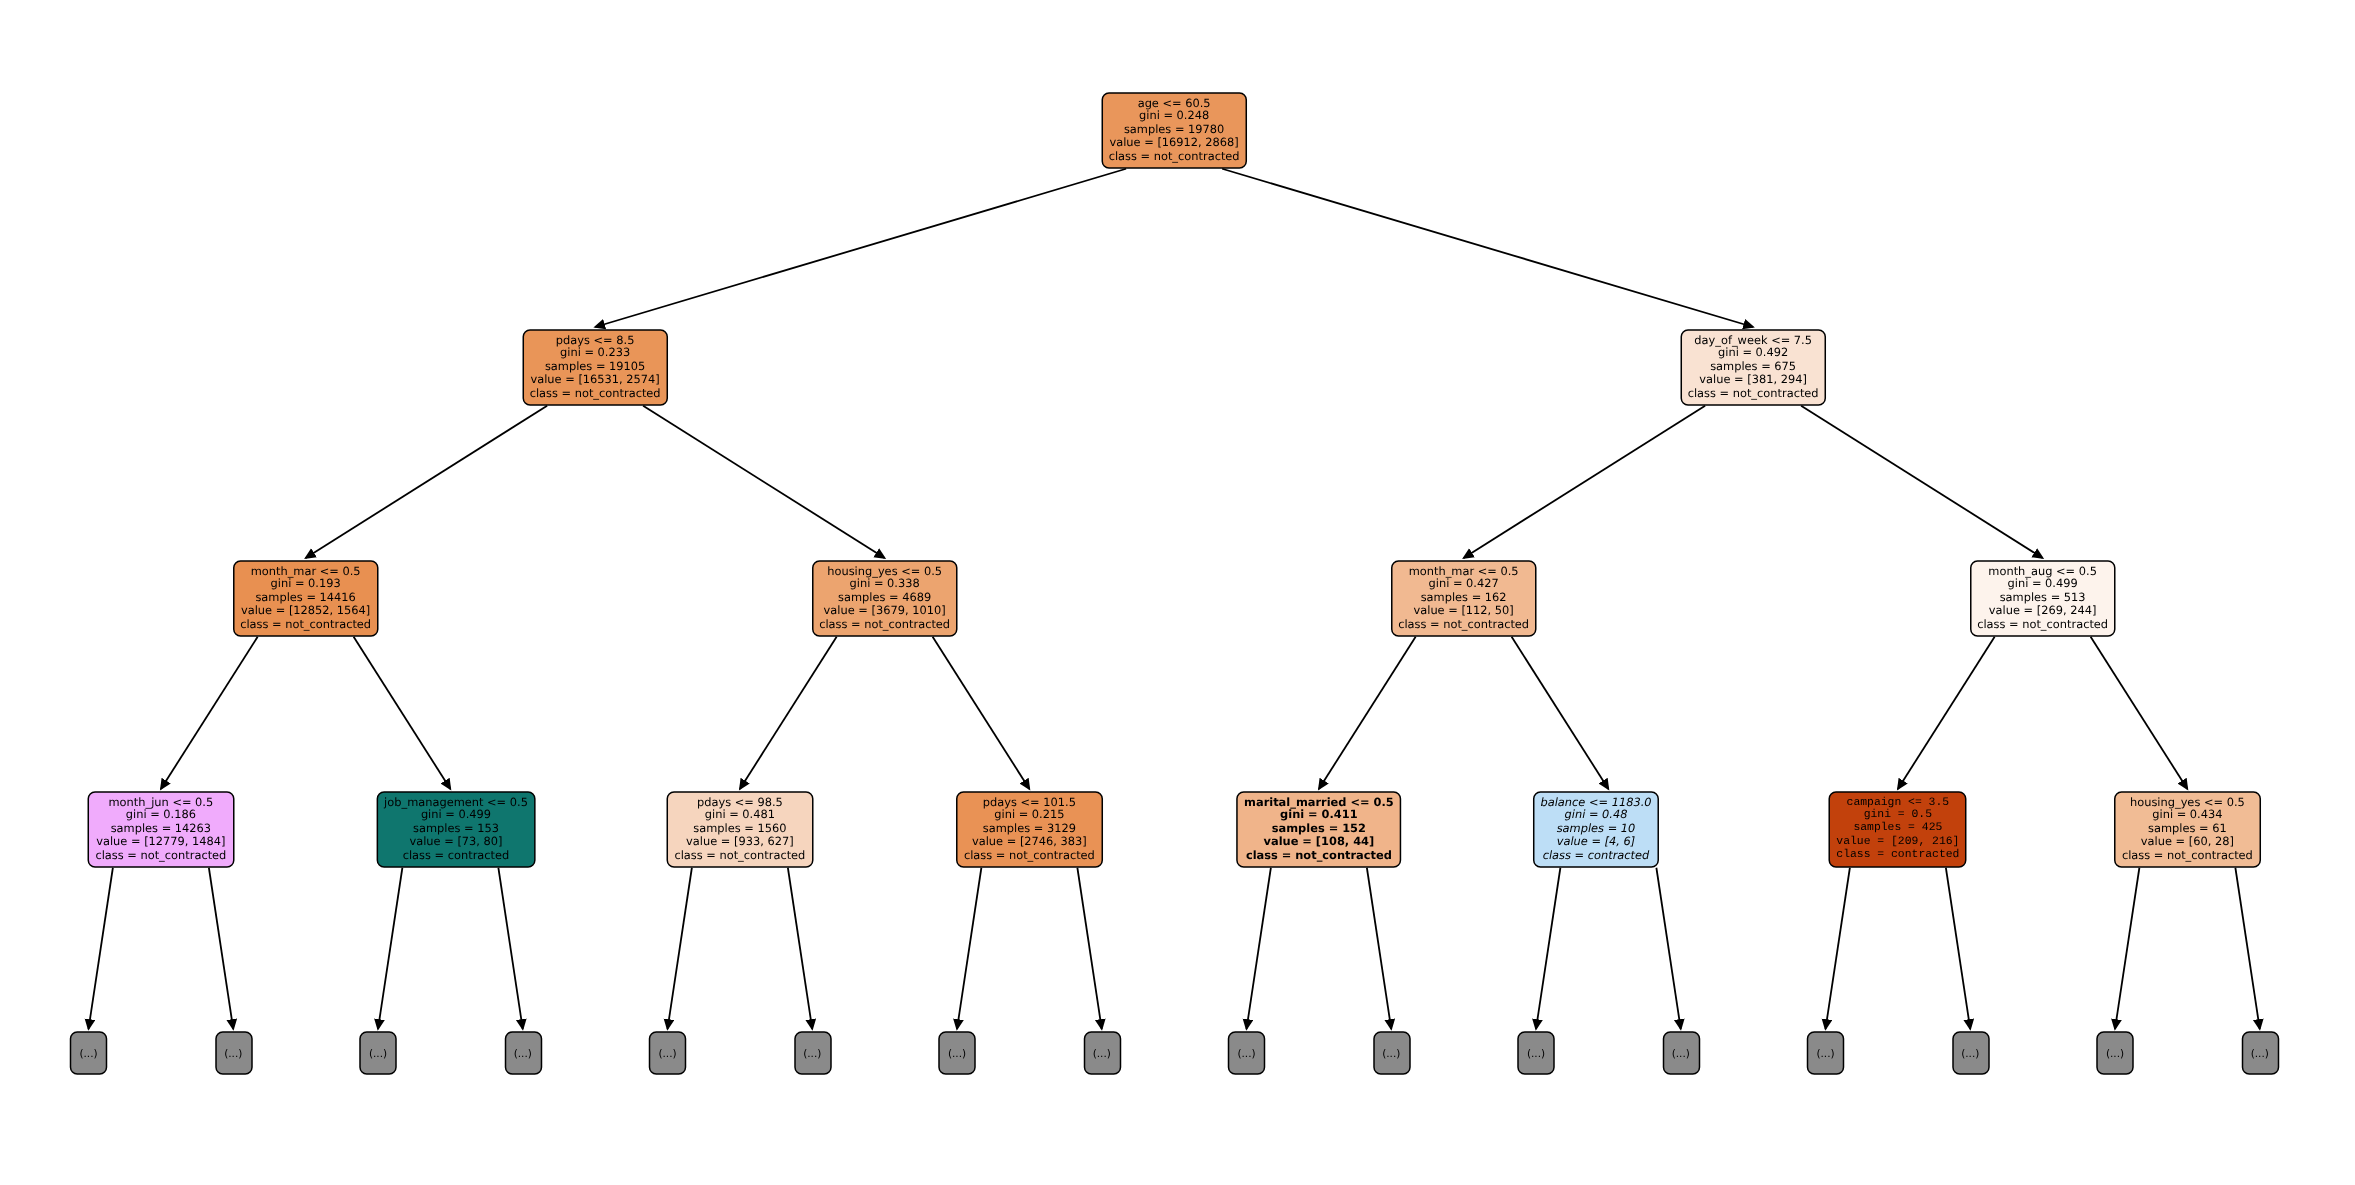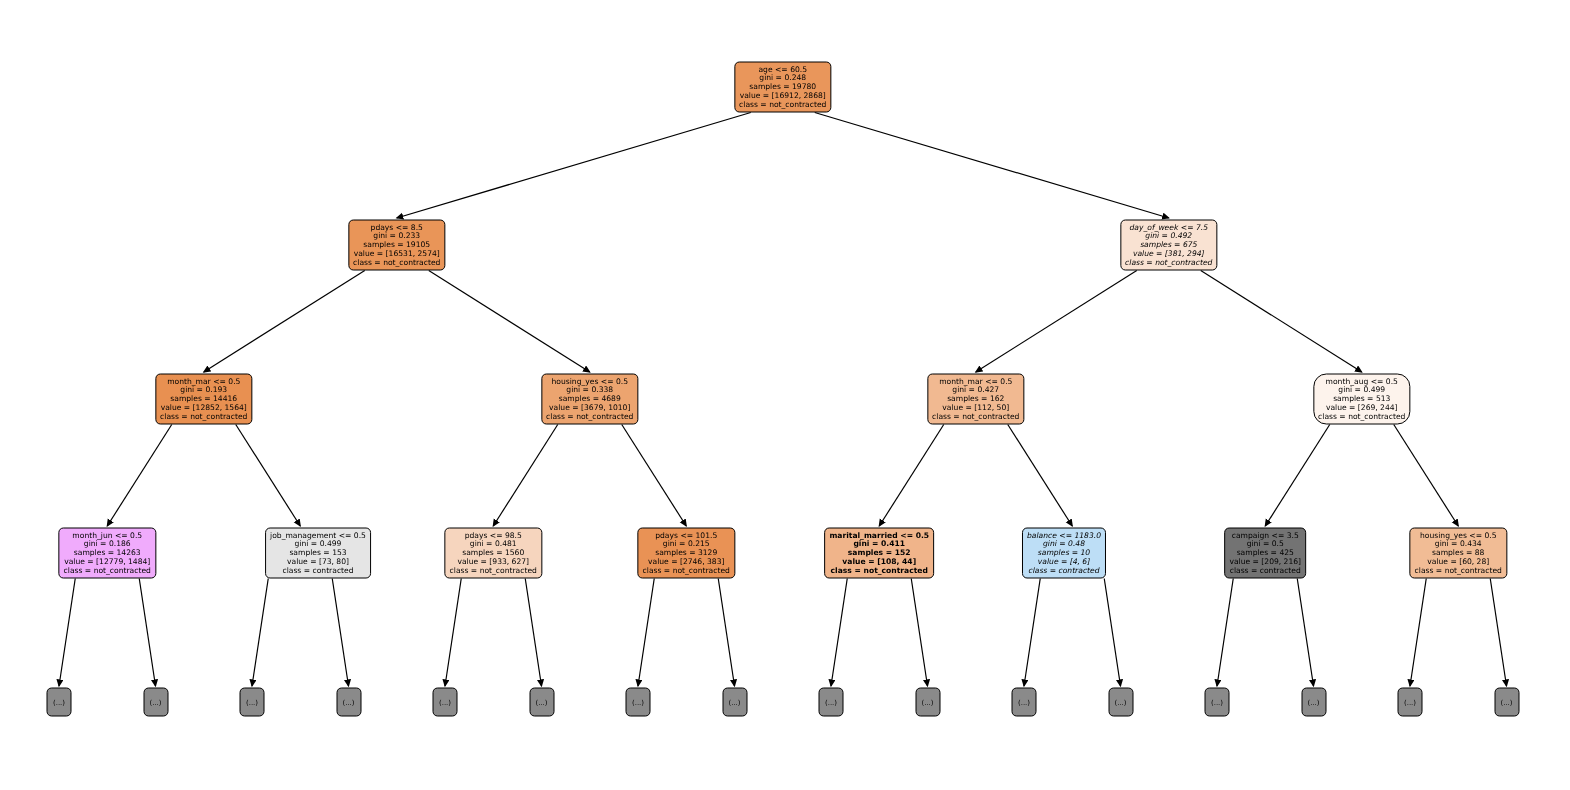--- a/index.html
+++ b/index.html
@@ -78,7 +78,7 @@
       <div class="nline">value = [16531, 2574]</div>
       <div class="nline">class = not_contracted</div>
     </div>
-    <div class="node" style="left: 1168.75px; top: 245px; background: rgb(249, 226, 210); font-style: italic;">
+    <div class="node" style="left: 1168.75px; top: 245px; background: rgb(249, 226, 210);">
       <div class="nline">day_of_week &lt;= 7.5</div>
       <div class="nline">gini = 0.492</div>
       <div class="nline">samples = 675</div>

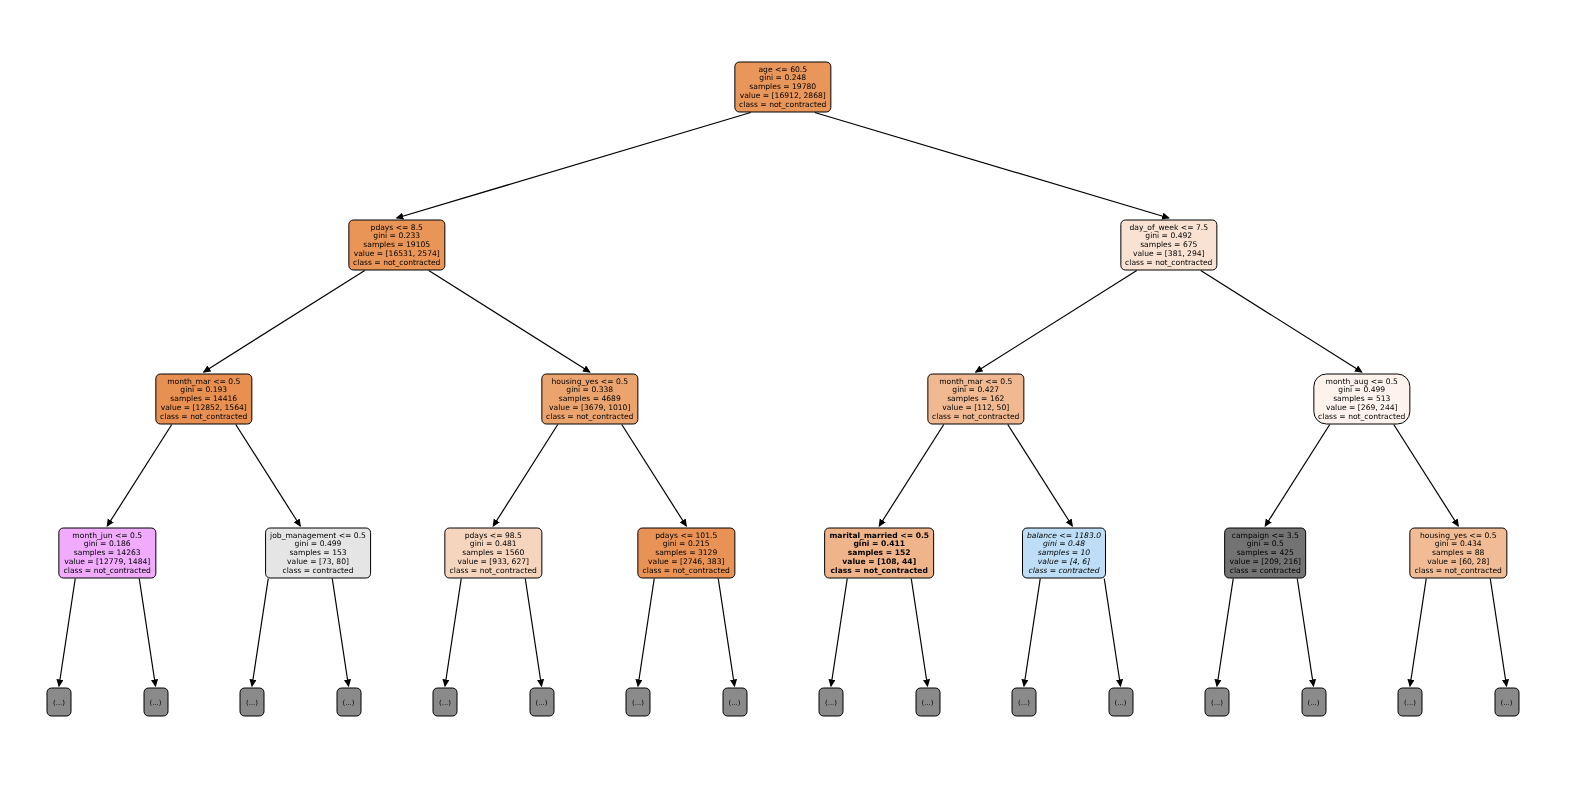--- a/index.html
+++ b/index.html
@@ -106,7 +106,7 @@
       <div class="nline">value = [112, 50]</div>
       <div class="nline">class = not_contracted</div>
     </div>
-    <div class="node" style="left: 1361.75px; top: 399px; background: rgb(253, 243, 236); border-radius: 13px;">
+    <div class="node" style="left: 1361.75px; top: 399px; background: rgb(253, 243, 236);">
       <div class="nline">month_aug &lt;= 0.5</div>
       <div class="nline">gini = 0.499</div>
       <div class="nline">samples = 513</div>

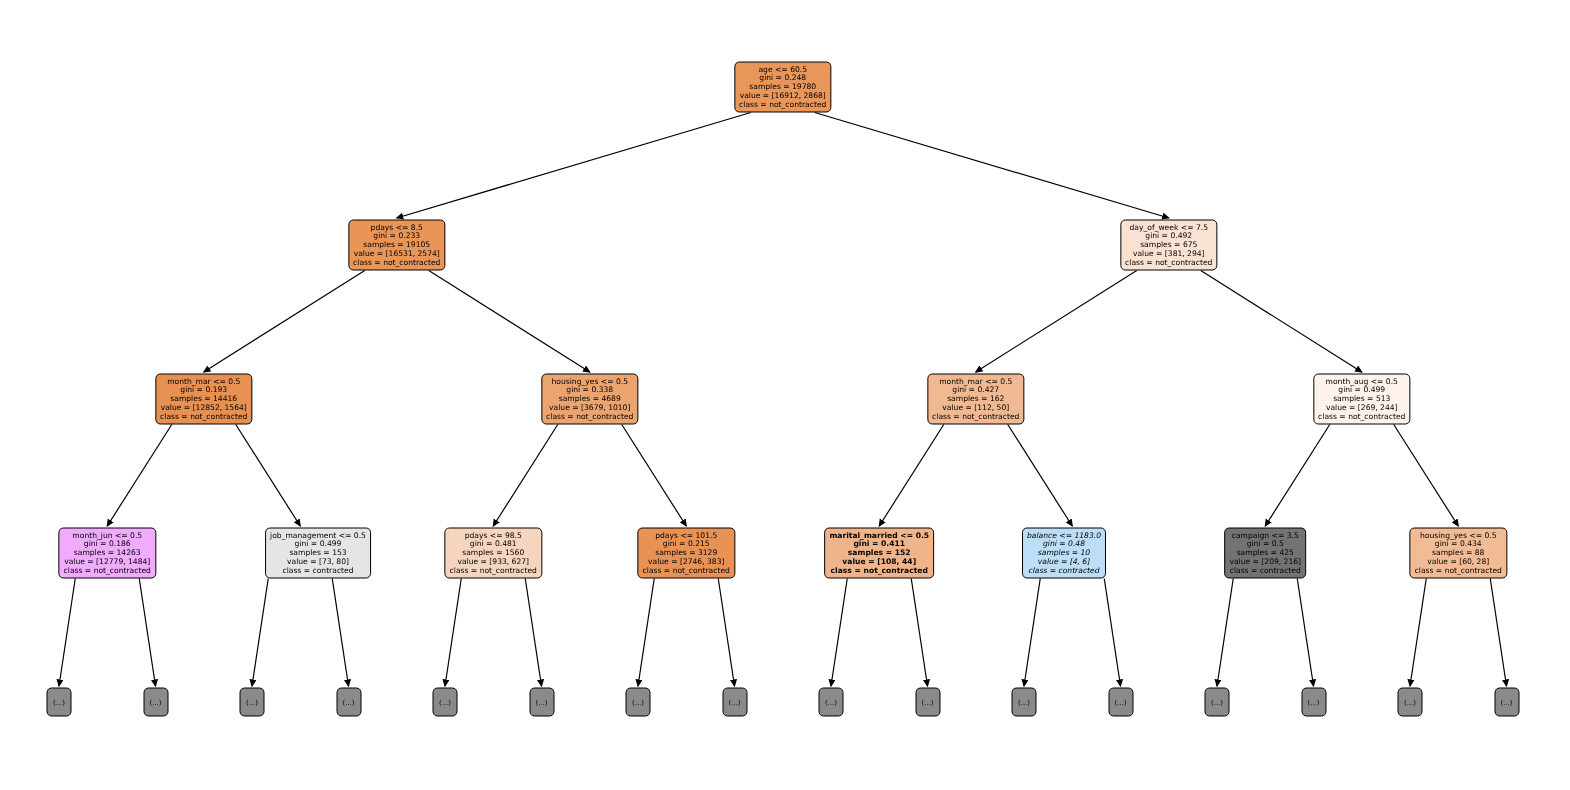--- a/index.html
+++ b/index.html
@@ -120,7 +120,7 @@
       <div class="nline">value = [12779, 1484]</div>
       <div class="nline">class = not_contracted</div>
     </div>
-    <div class="node" style="left: 318px; top: 553px; background: #e5e5e5;">
+    <div class="node" style="left: 304px; top: 553px; background: #0f766e;">
       <div class="nline">job_management &lt;= 0.5</div>
       <div class="nline">gini = 0.499</div>
       <div class="nline">samples = 153</div>

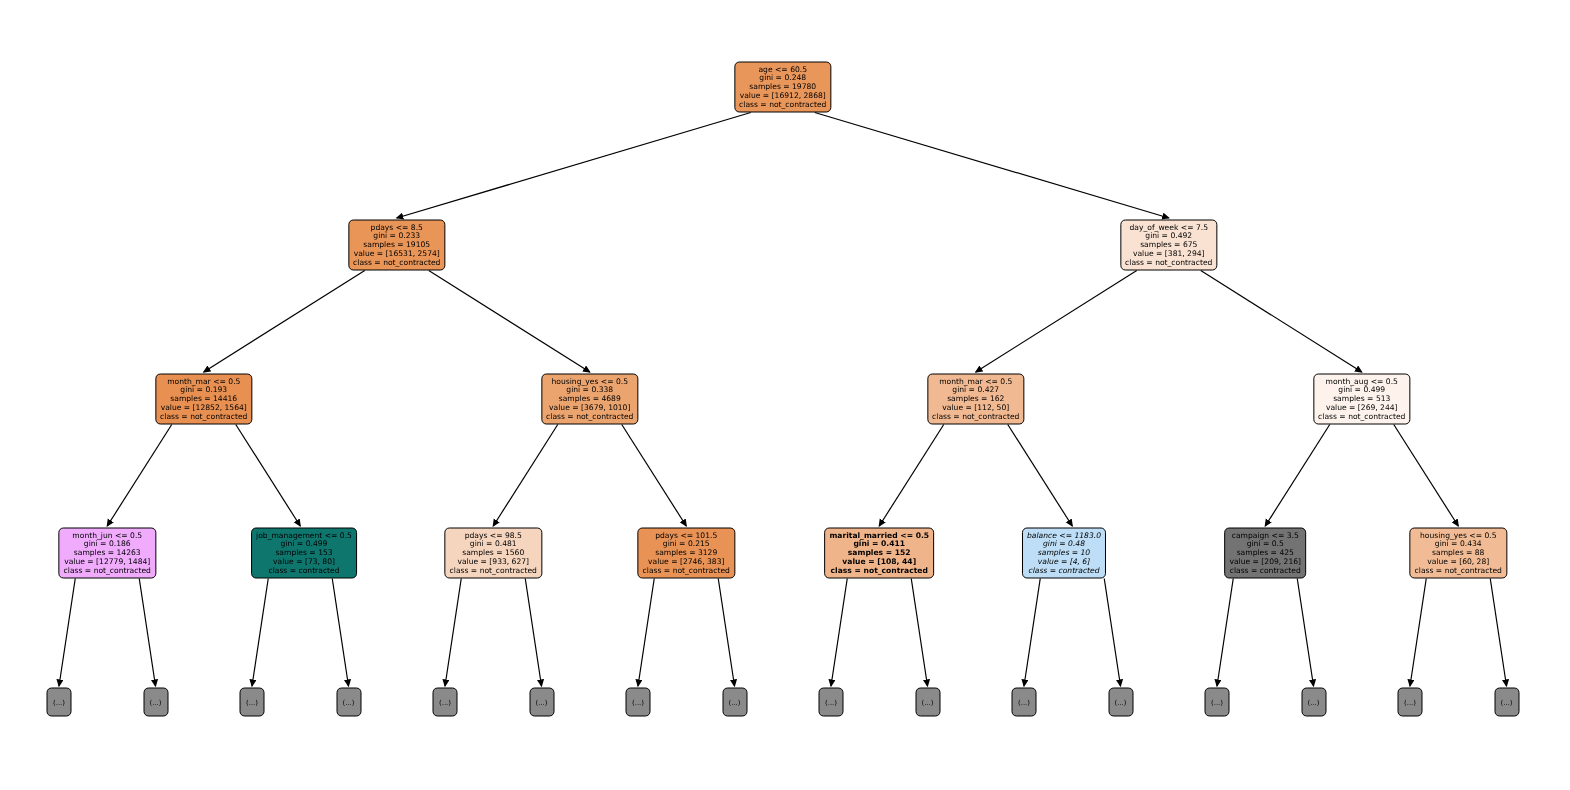--- a/index.html
+++ b/index.html
@@ -155,7 +155,7 @@
       <div class="nline">value = [4, 6]</div>
       <div class="nline">class = contracted</div>
     </div>
-    <div class="node" style="left: 1265.25px; top: 553px; background: #737373;">
+    <div class="node" style="left: 1265.25px; top: 553px; background: #c2410c; font-family: Liberation Mono, monospace;">
       <div class="nline">campaign &lt;= 3.5</div>
       <div class="nline">gini = 0.5</div>
       <div class="nline">samples = 425</div>

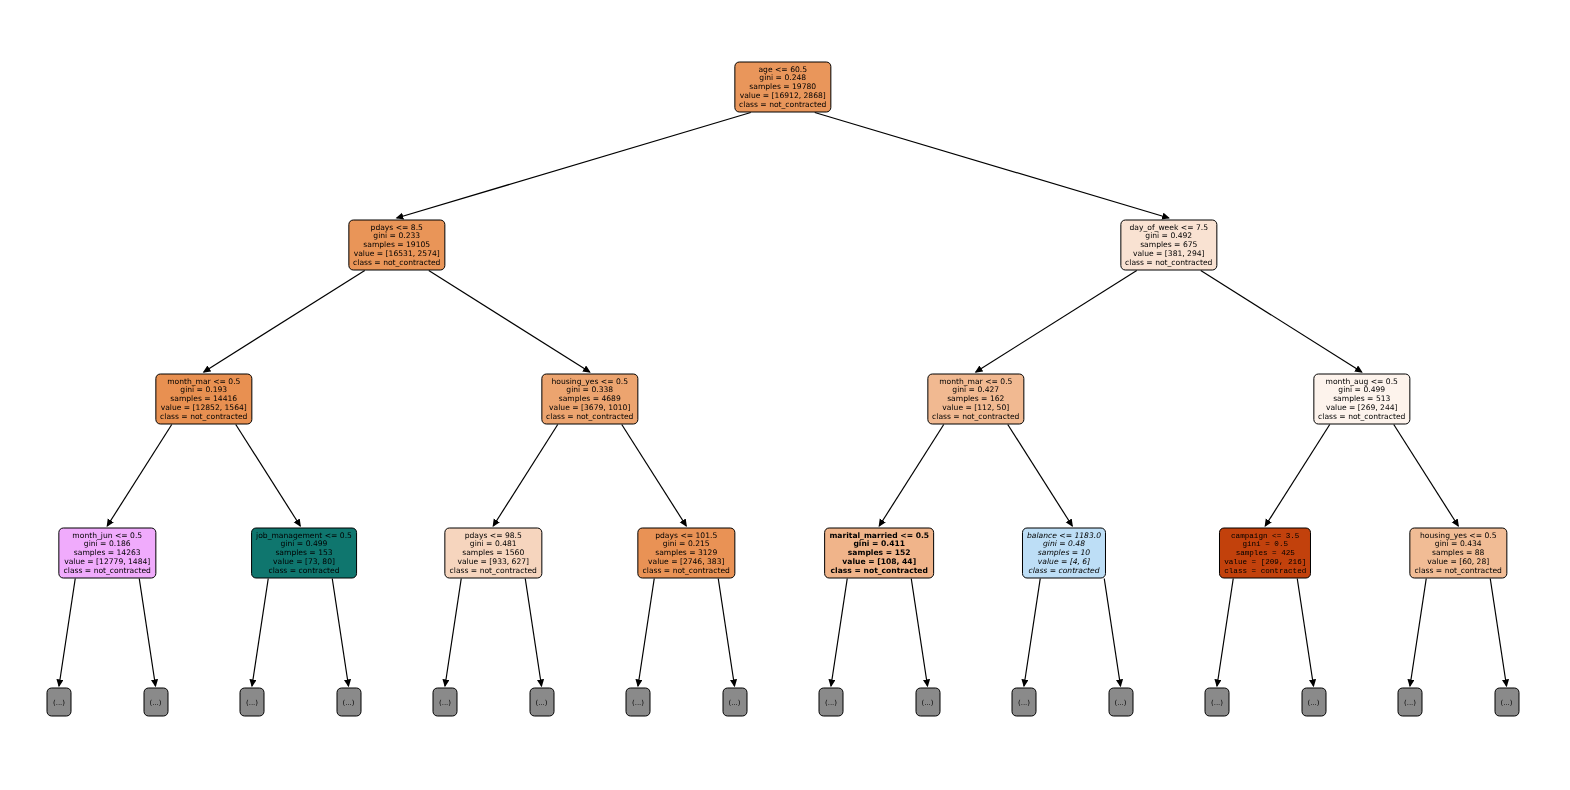--- a/index.html
+++ b/index.html
@@ -165,7 +165,7 @@
     <div class="node" style="left: 1458.25px; top: 553px; background: rgb(241, 188, 149);">
       <div class="nline">housing_yes &lt;= 0.5</div>
       <div class="nline">gini = 0.434</div>
-      <div class="nline">samples = 88</div>
+      <div class="nline">samples = 61</div>
       <div class="nline">value = [60, 28]</div>
       <div class="nline">class = not_contracted</div>
     </div>

